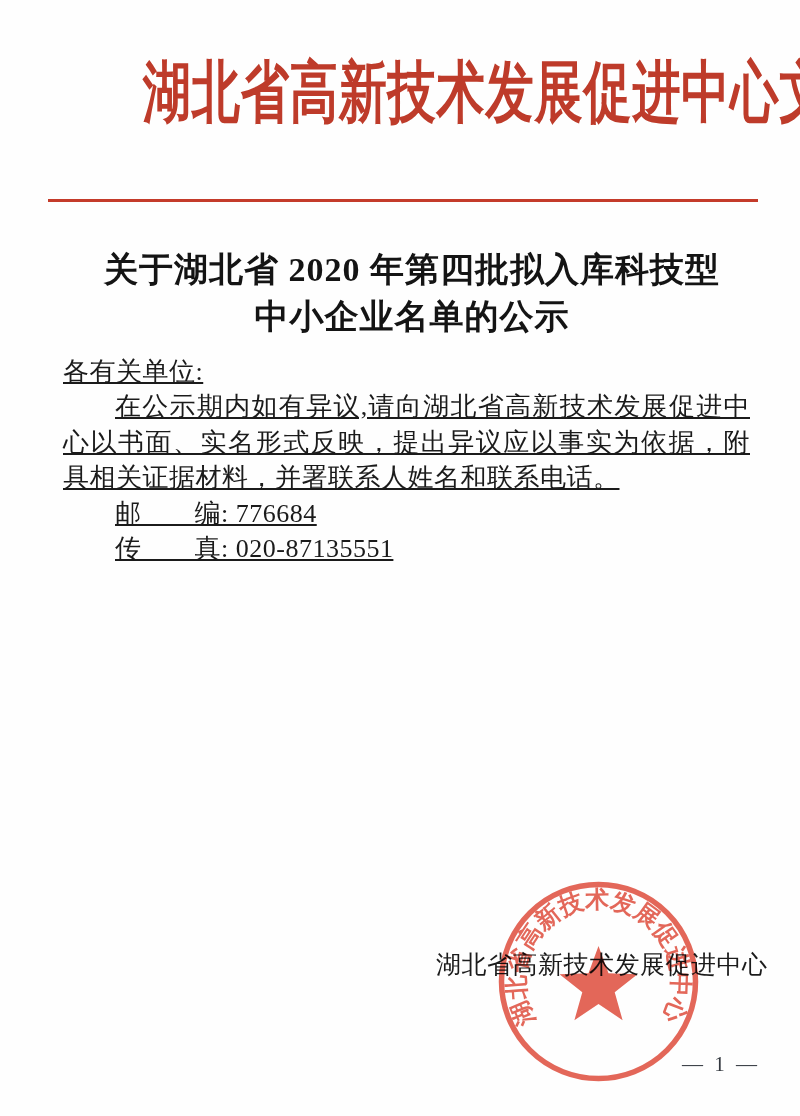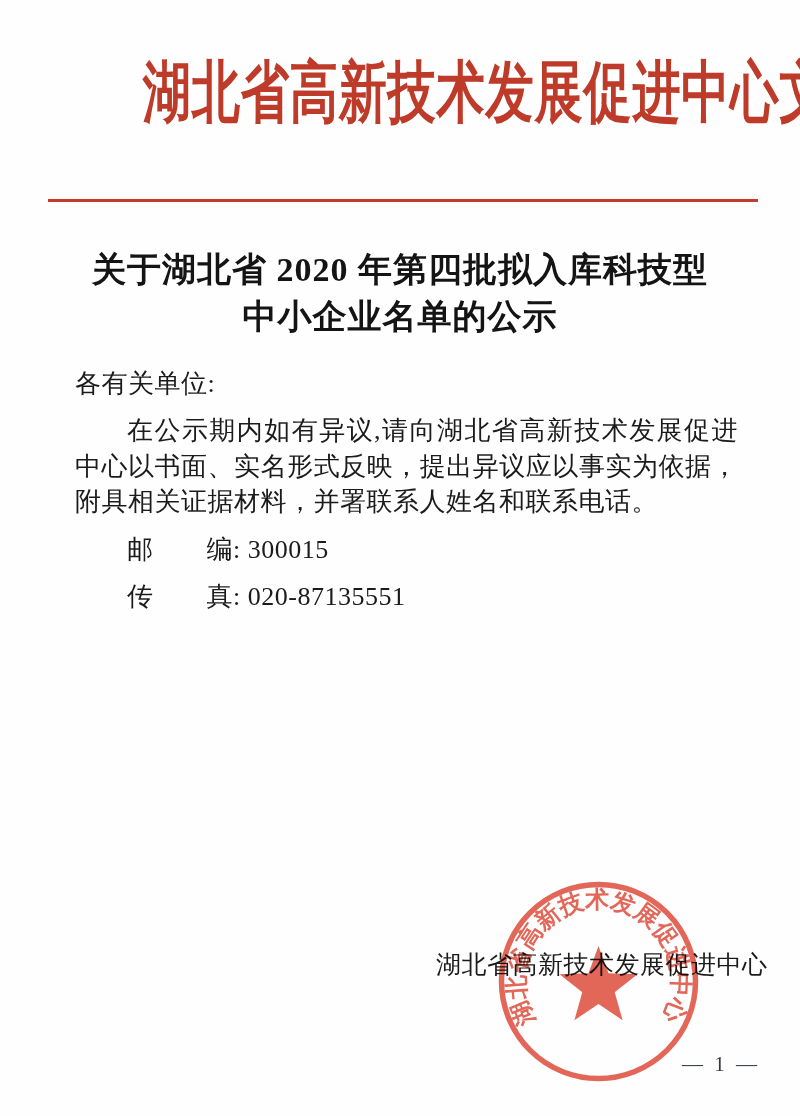--- a/index.html
+++ b/index.html
@@ -35,7 +35,7 @@
   }
   
   .doc-title{
-    position:absolute;top:246px;left:90px;width:620px;
+    position:absolute;top:246px;left:102px;width:620px;
     text-align:center;
     font-size:34px;font-weight:bold;
     line-height:47px;

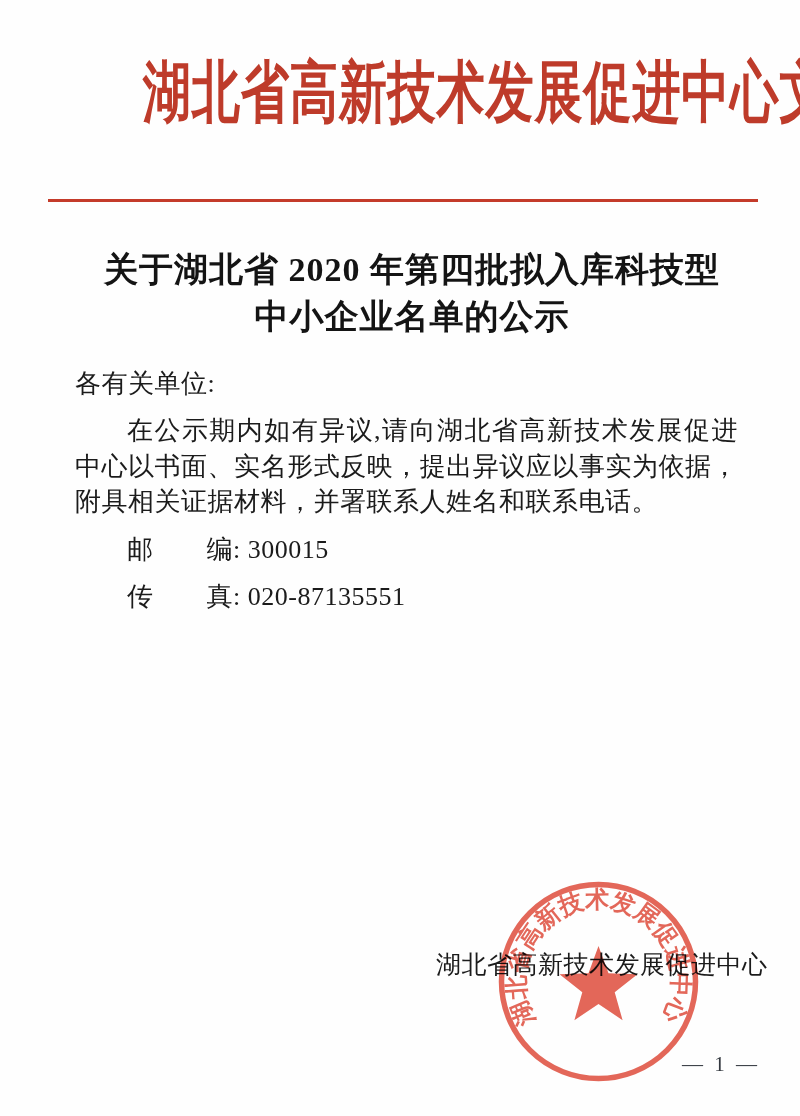--- a/index.html
+++ b/index.html
@@ -50,7 +50,7 @@
     text-align:justify;
     letter-spacing:0.5px;
   }
-  .body-text p{margin:12px;}
+  .body-text p{margin:0;text-decoration:underline;}
   .body-text p.indent{text-indent:2em;}
   .attachment{
     margin-top:30px !important;

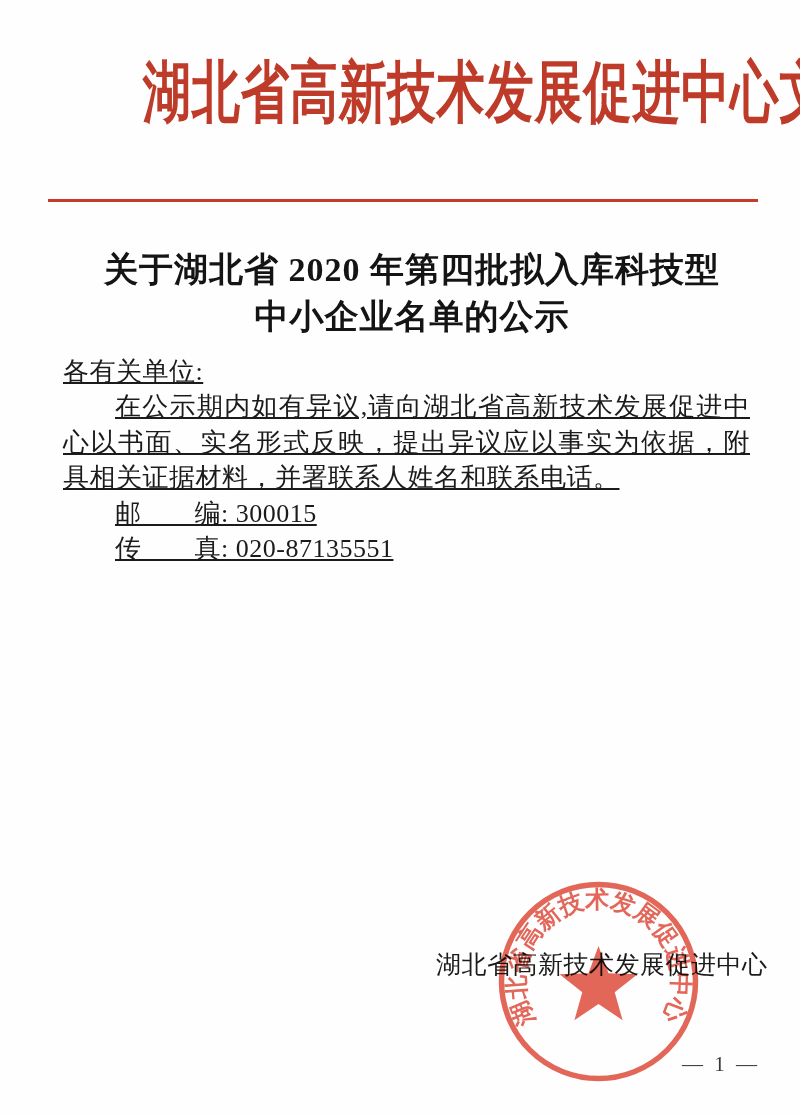--- a/index.html
+++ b/index.html
@@ -98,7 +98,7 @@
   <div class="body-text">
     <p>各有关单位:</p>
     <p class="indent">在公示期内如有异议,请向湖北省高新技术发展促进中心以书面、实名形式反映，提出异议应以事实为依据，附具相关证据材料，并署联系人姓名和联系电话。</p>
-    <p class="indent">邮　　编: 300015</p>
+    <p class="indent">邮　　编: 776684</p>
     <p class="indent">传　　真: 020-87135551</p>
   </div>
 

